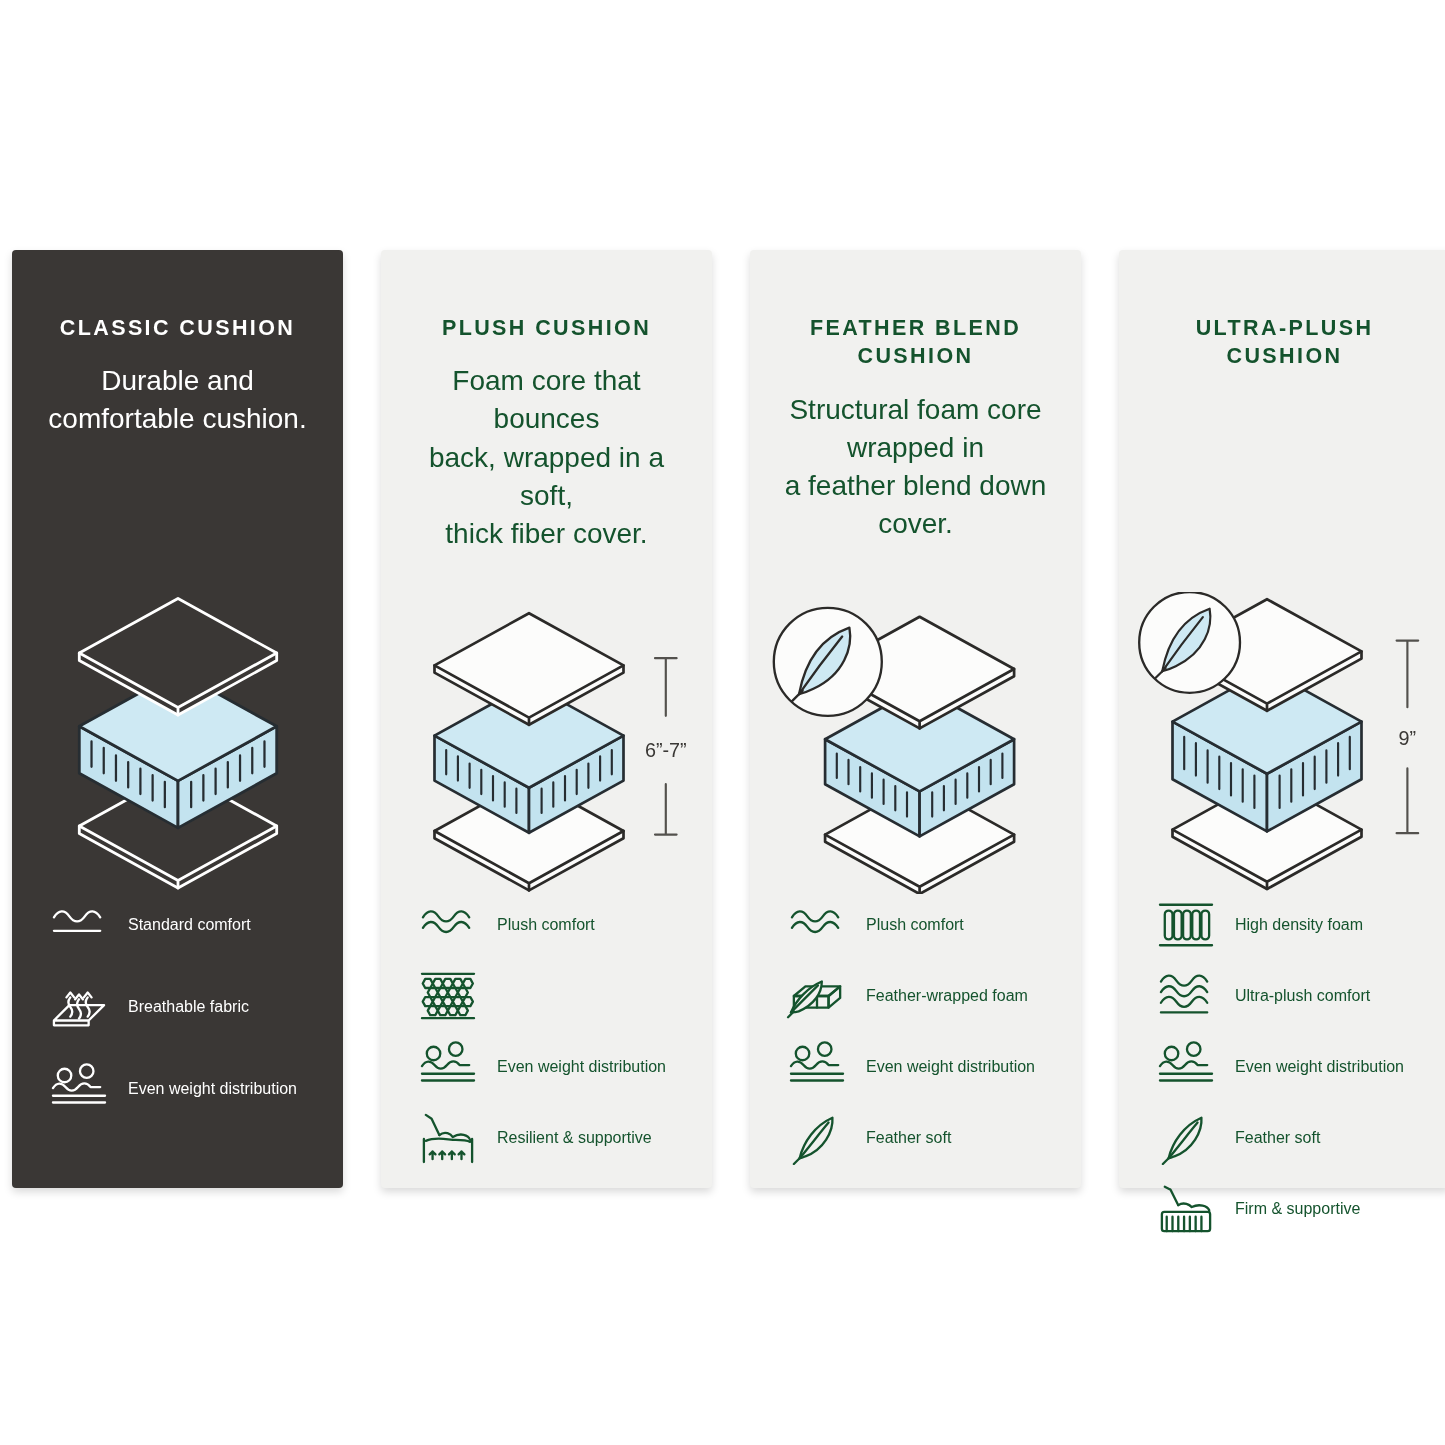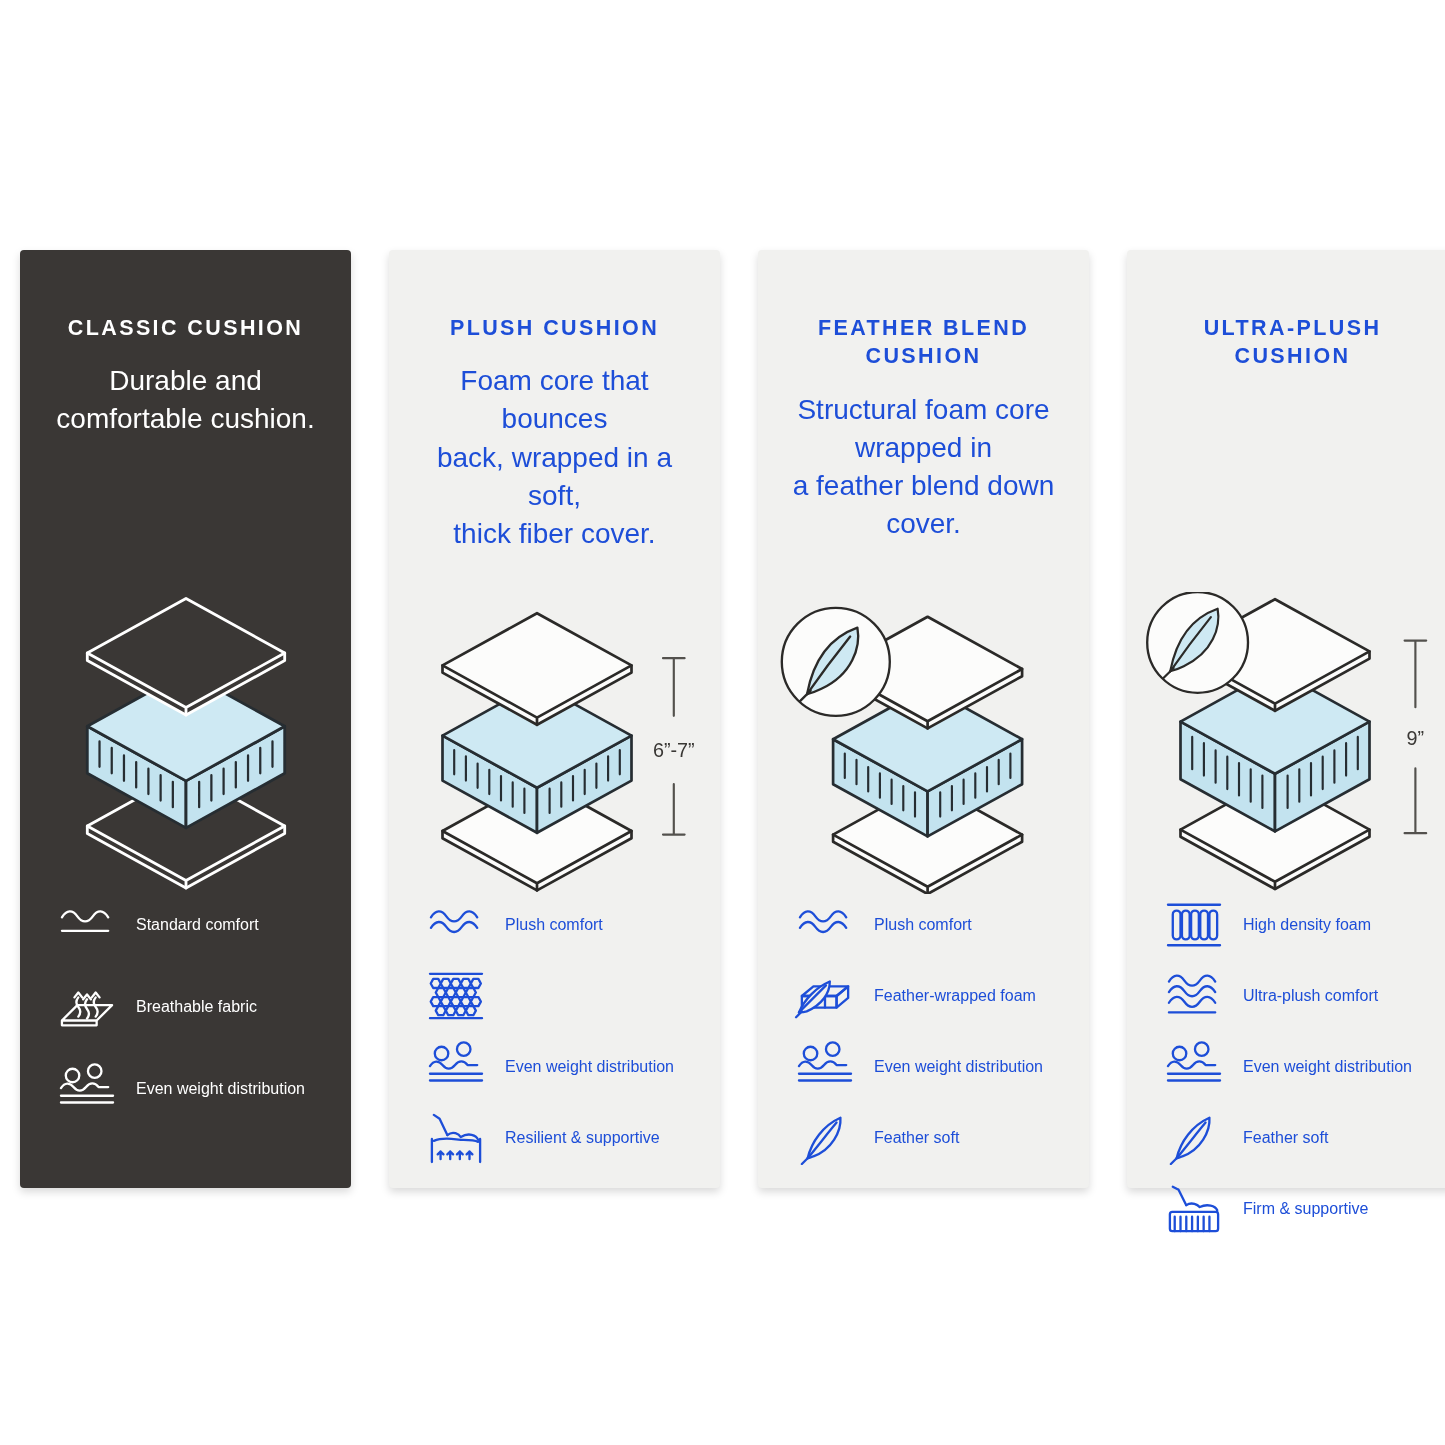--- a/index.html
+++ b/index.html
@@ -5,7 +5,7 @@
   html,body { margin:0; padding:0; background:#ffffff; }
   body { width:1445px; height:1445px; font-family:"Liberation Sans", sans-serif; }
 
-  .board { display:flex; gap:38px; padding:250px 4px 0 20px; box-sizing:border-box; width:1445px; }
+  .board { display:flex; gap:38px; padding:250px 4px 0 12px; box-sizing:border-box; width:1445px; }
 
   .panel { width:331px; height:938px; border-radius:4px; padding:0 24px; box-sizing:border-box;
            box-shadow:0 4px 8px rgba(0,0,0,0.15); flex:0 0 auto; }

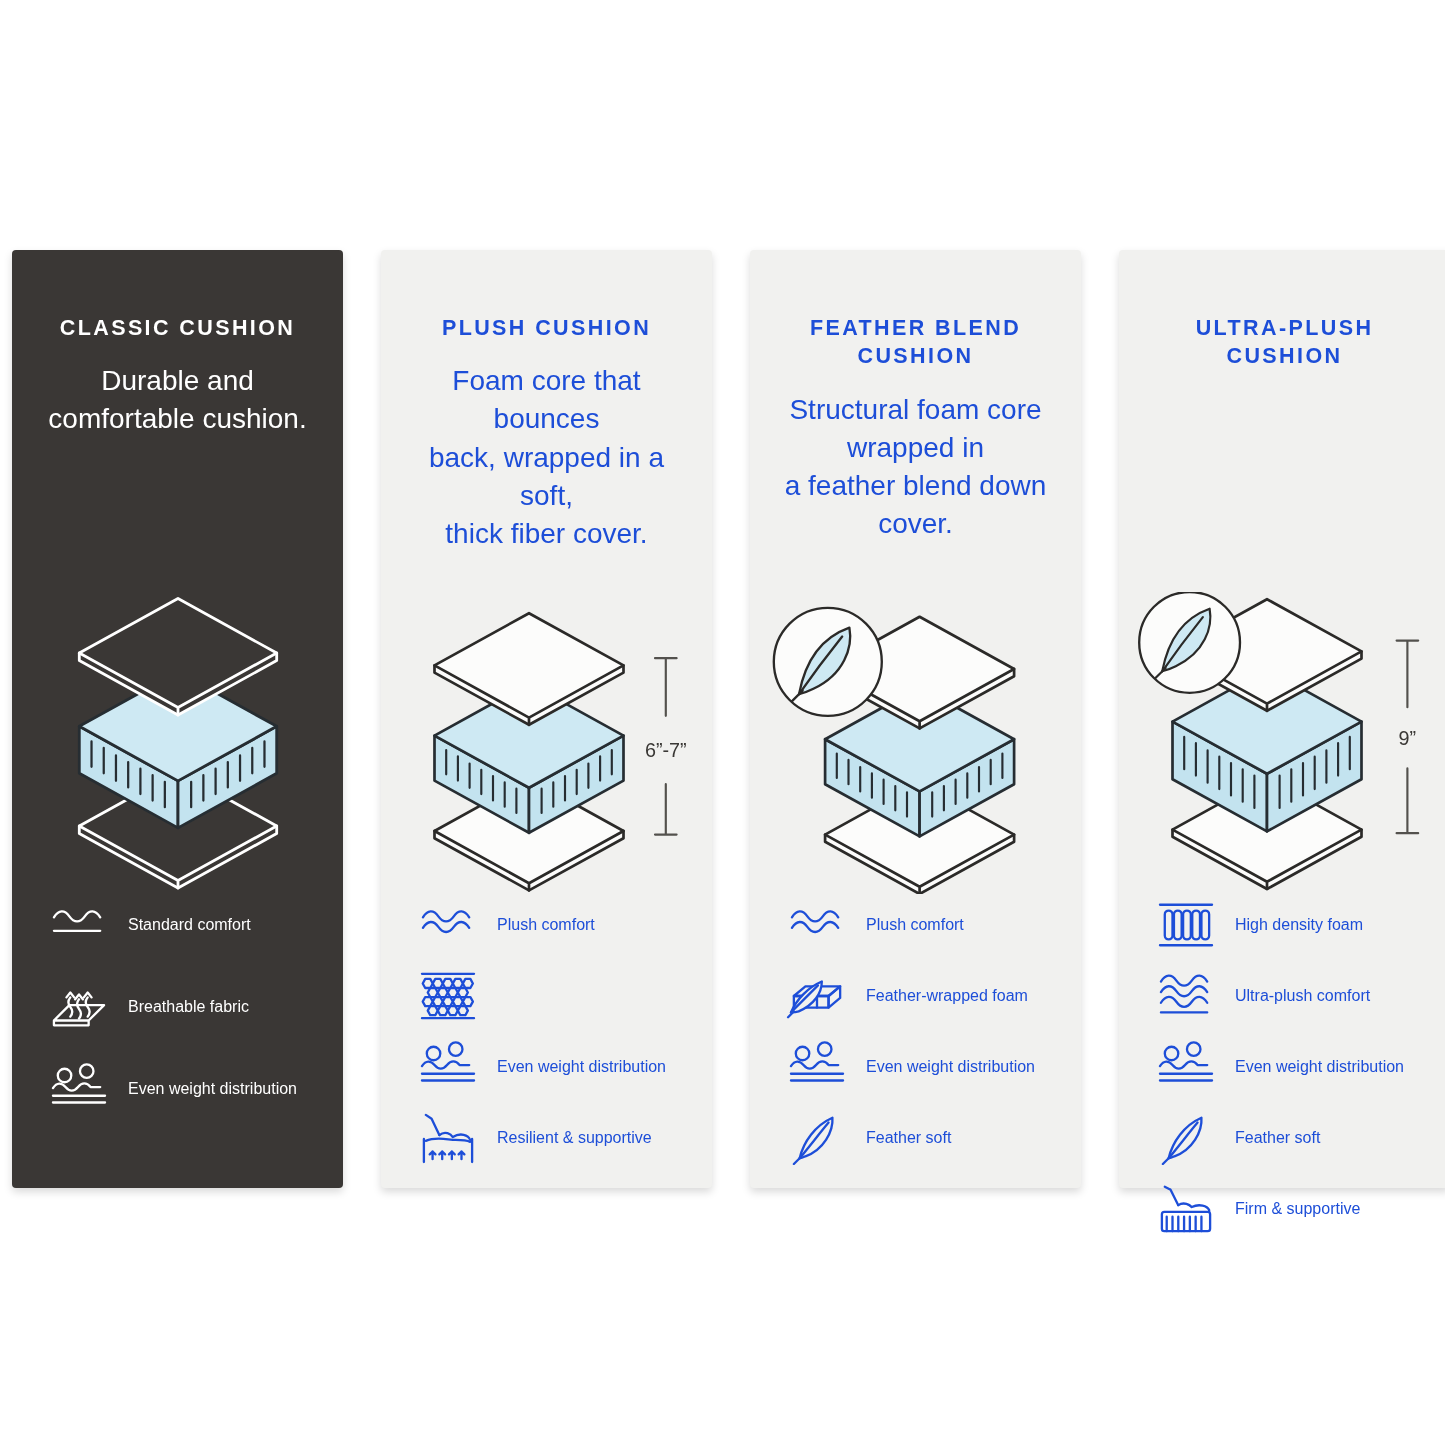--- a/index.html
+++ b/index.html
@@ -10,7 +10,7 @@
   .panel { width:331px; height:938px; border-radius:4px; padding:0 24px; box-sizing:border-box;
            box-shadow:0 4px 8px rgba(0,0,0,0.15); flex:0 0 auto; }
   .panel.dark  { background:#3a3735; color:#ffffff; --slab:#3a3735; --line:#ffffff; --panel-bg:#3a3735; }
-  .panel.light { background:#f1f1ef; color:#1d4ed8; --slab:#fcfcfb; --line:#2b2a28; --panel-bg:#f1f1ef; }
+  .panel.light { background:#f1f1ef; color:#14532d; --slab:#fcfcfb; --line:#2b2a28; --panel-bg:#f1f1ef; }
 
   .panel-header { height:248px; }
   .panel-title { margin:64px 0 0 0; text-align:center; font-size:21.5px; font-weight:700;

